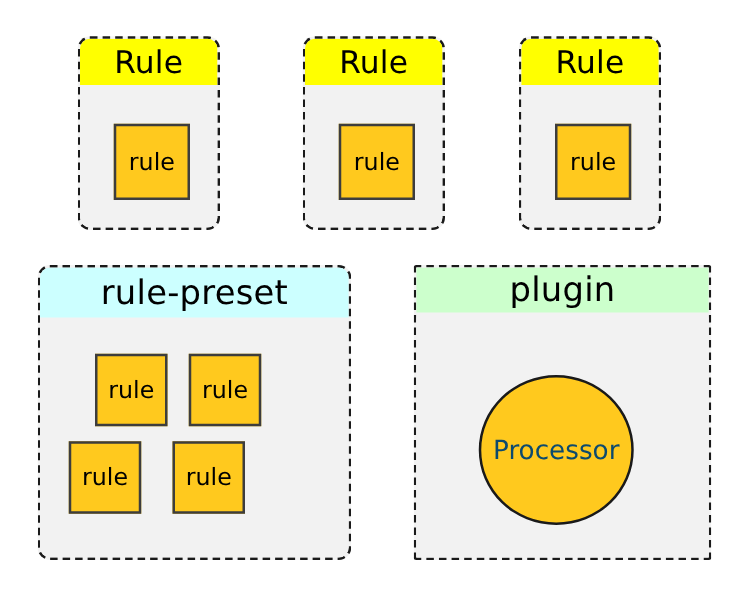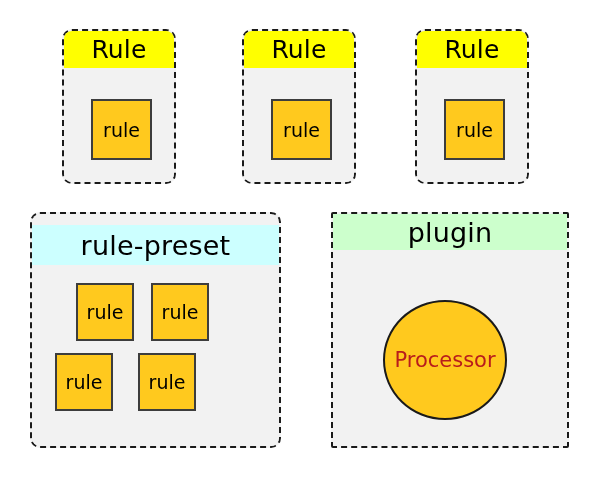--- a/index.html
+++ b/index.html
@@ -88,7 +88,6 @@
     height: 40px;
     background: #ccffff;
     font-size: 27px;
-    margin-top: 11px;
   }
   #rule-preset-group .box-body { top: 40px; }
 

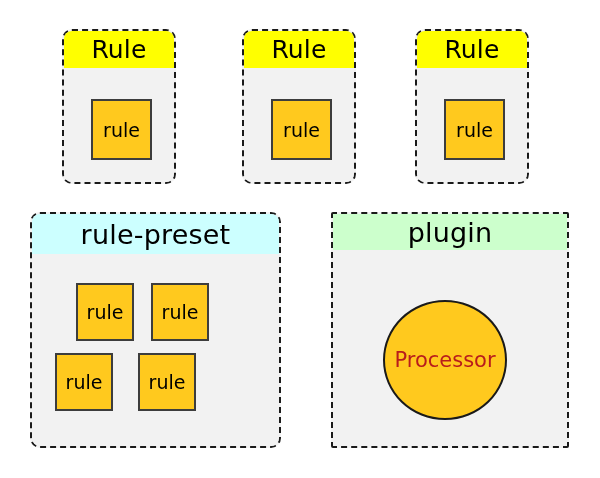--- a/index.html
+++ b/index.html
@@ -124,7 +124,7 @@
     display: flex;
     align-items: center;
     justify-content: center;
-    color: #b91c1c;
+    color: #0c4a6e;
     font-size: 21px;
     white-space: nowrap;
   }

